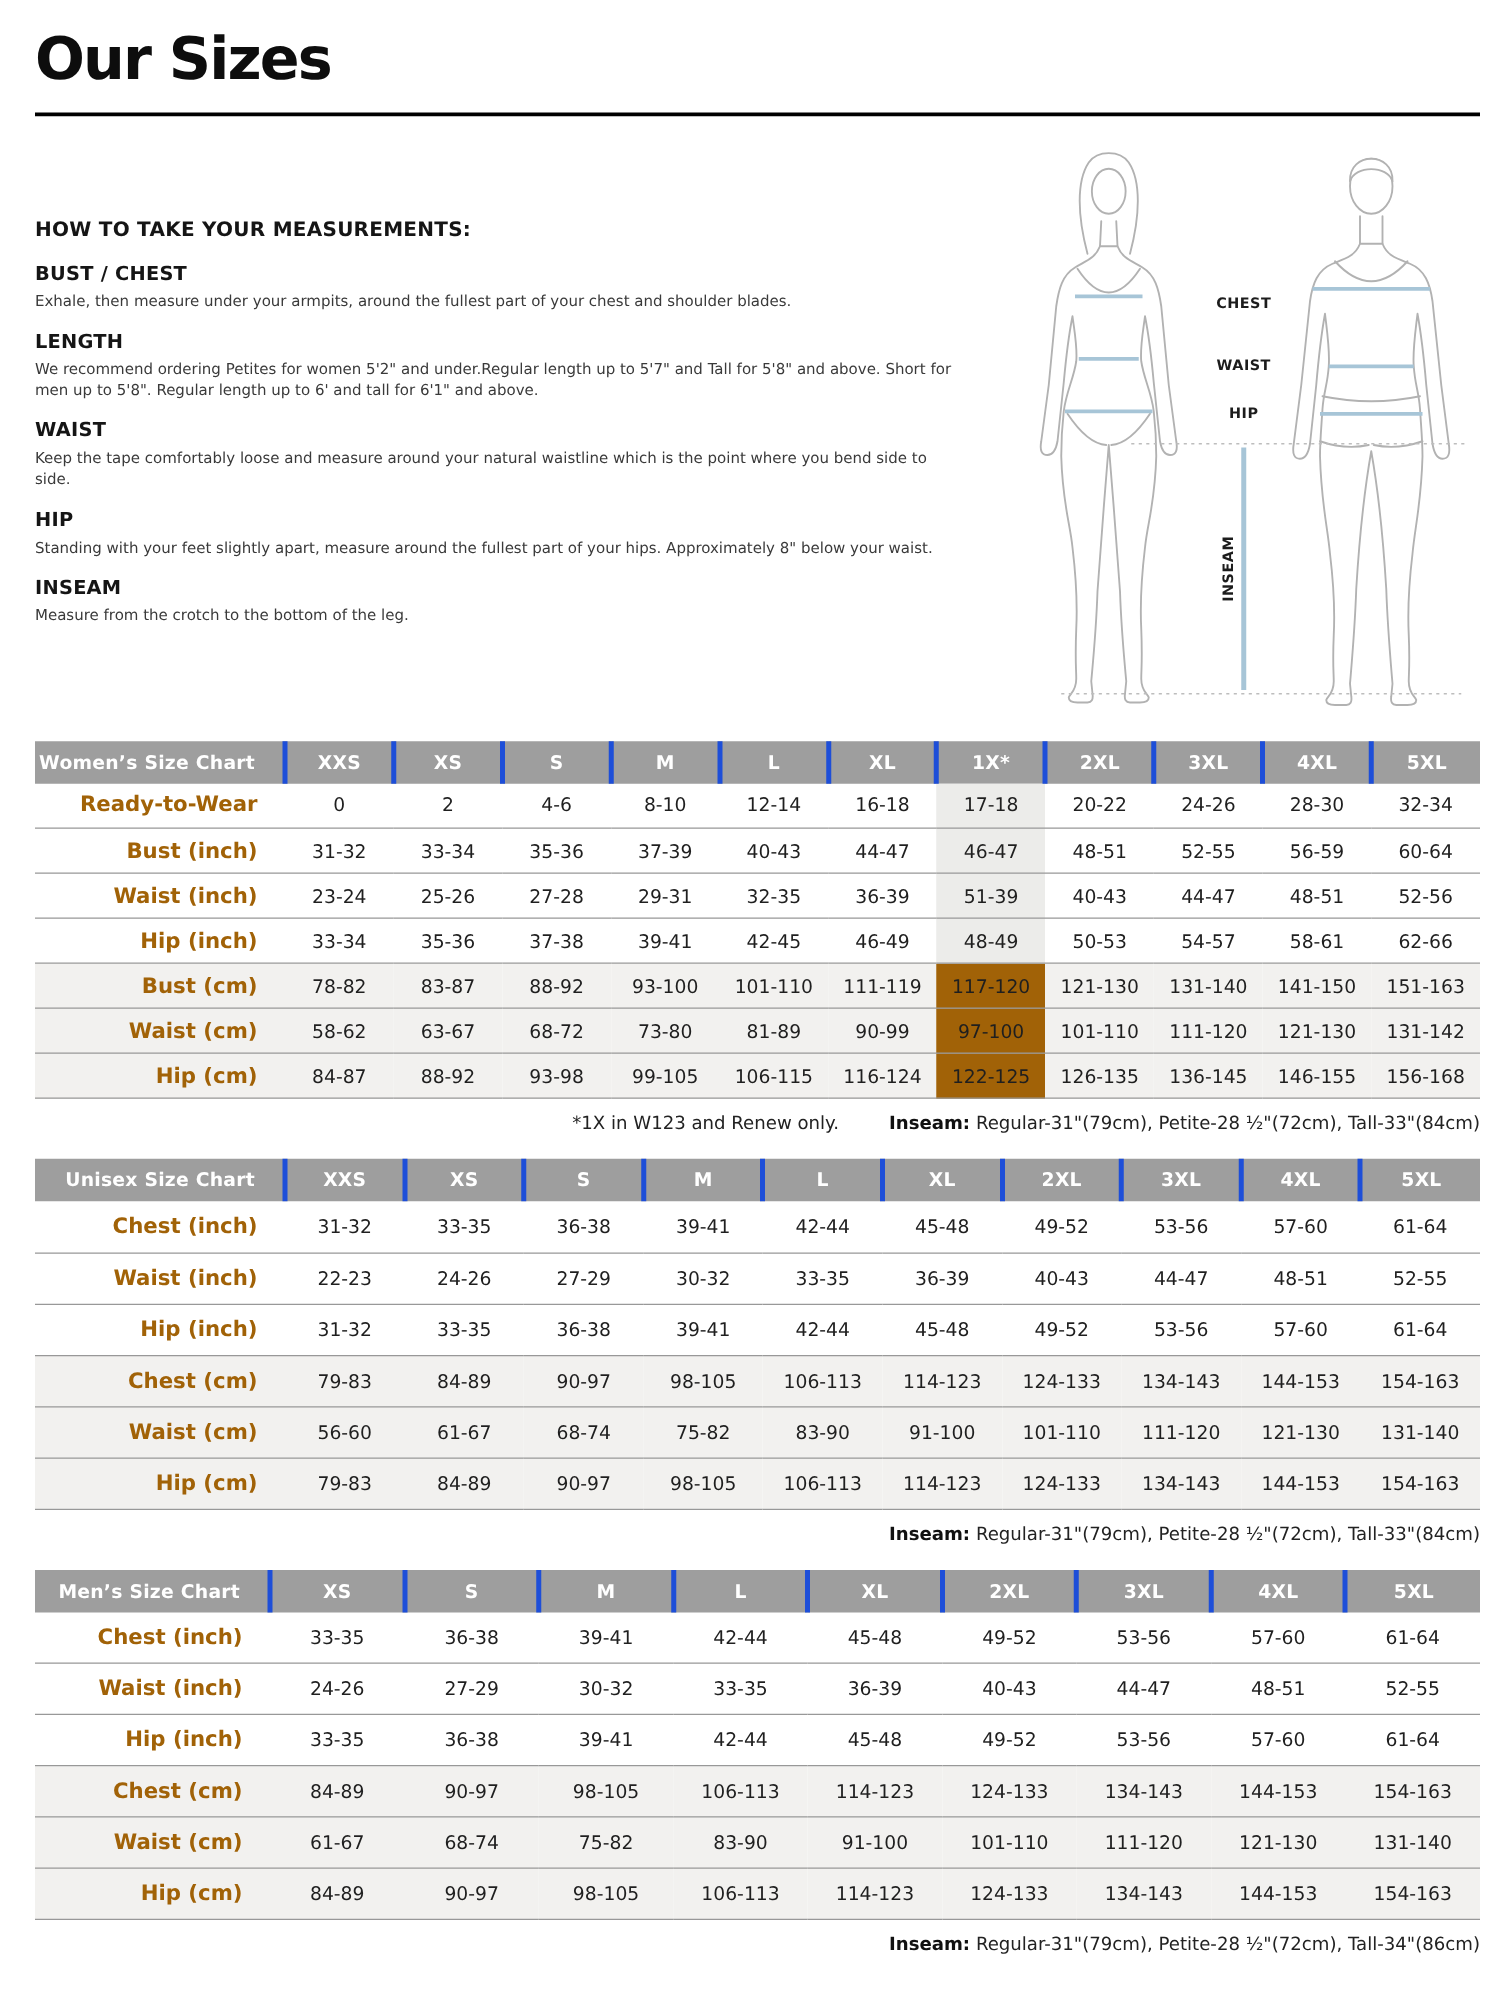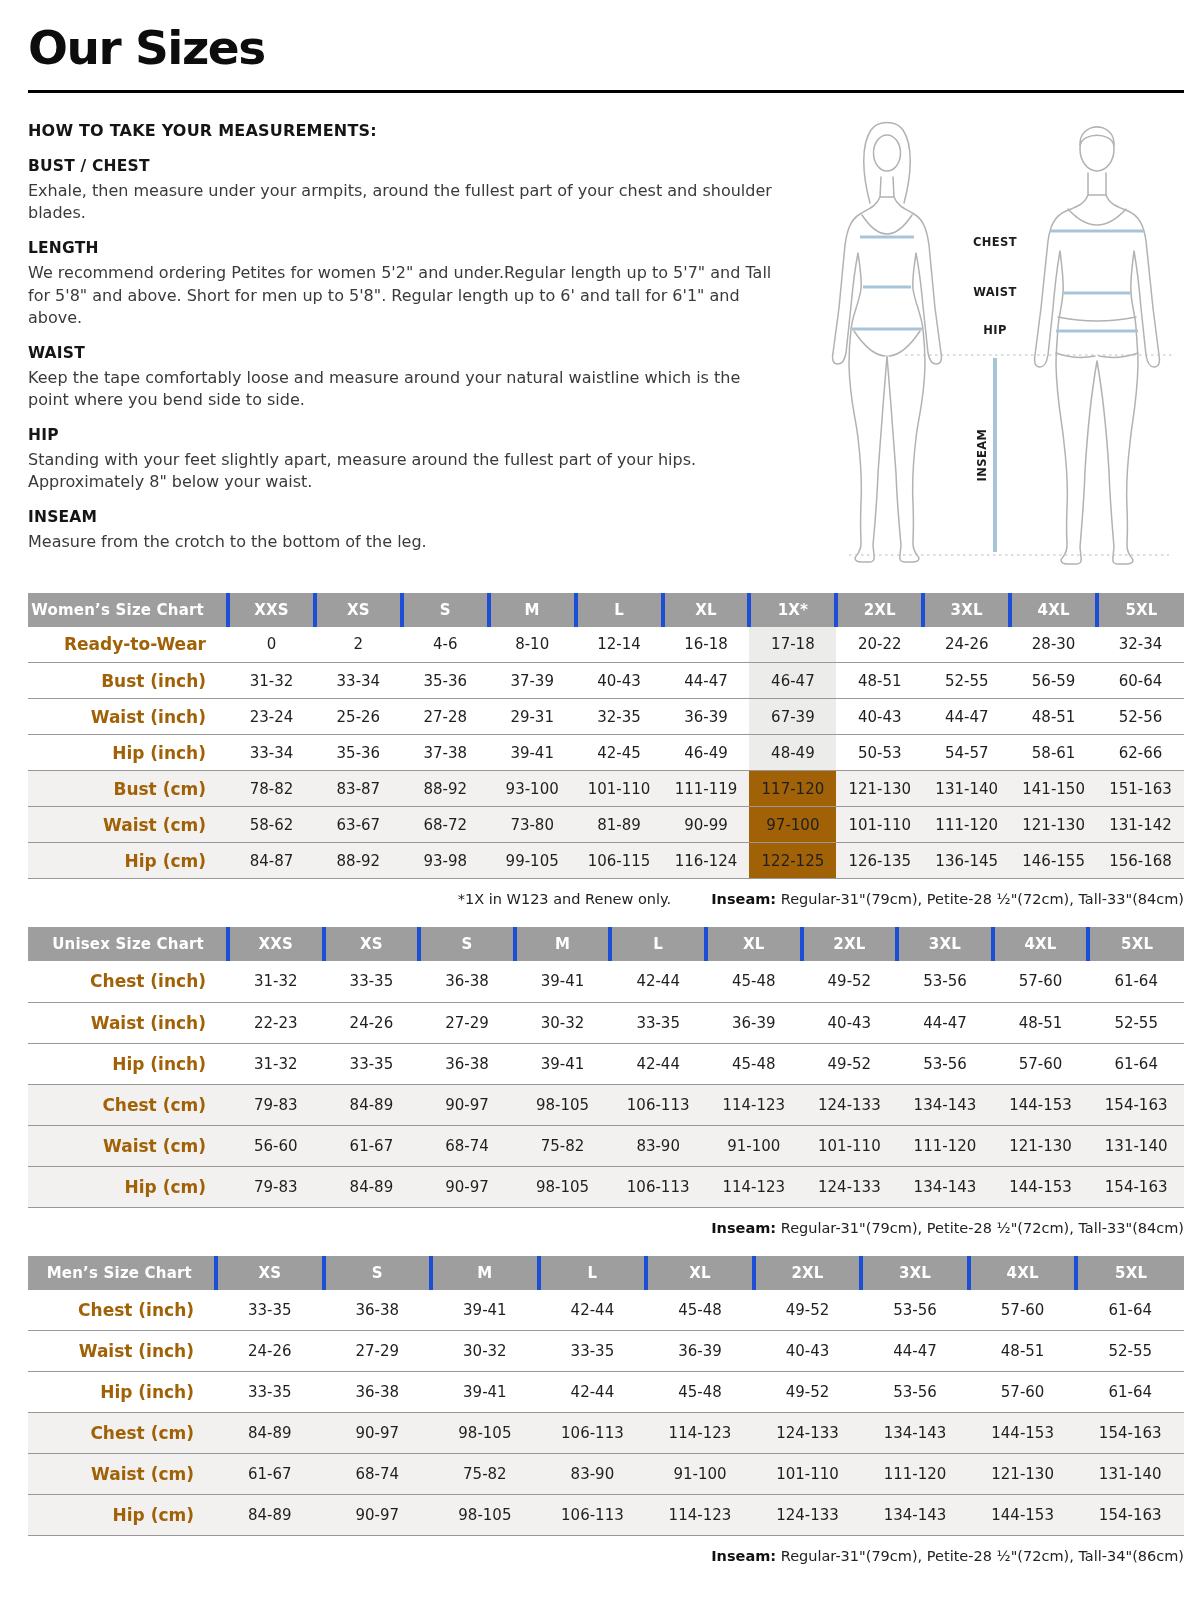--- a/index.html
+++ b/index.html
@@ -39,7 +39,7 @@
     margin: 0 0 5px 0; letter-spacing: .2px;
   }
   .m-section p {
-    font-size: 16px; line-height: 1.38; color: #3a3a3a; margin: 0;
+    font-size: 12px; line-height: 1.38; color: #3a3a3a; margin: 0;
     max-width: 745px;
   }
 

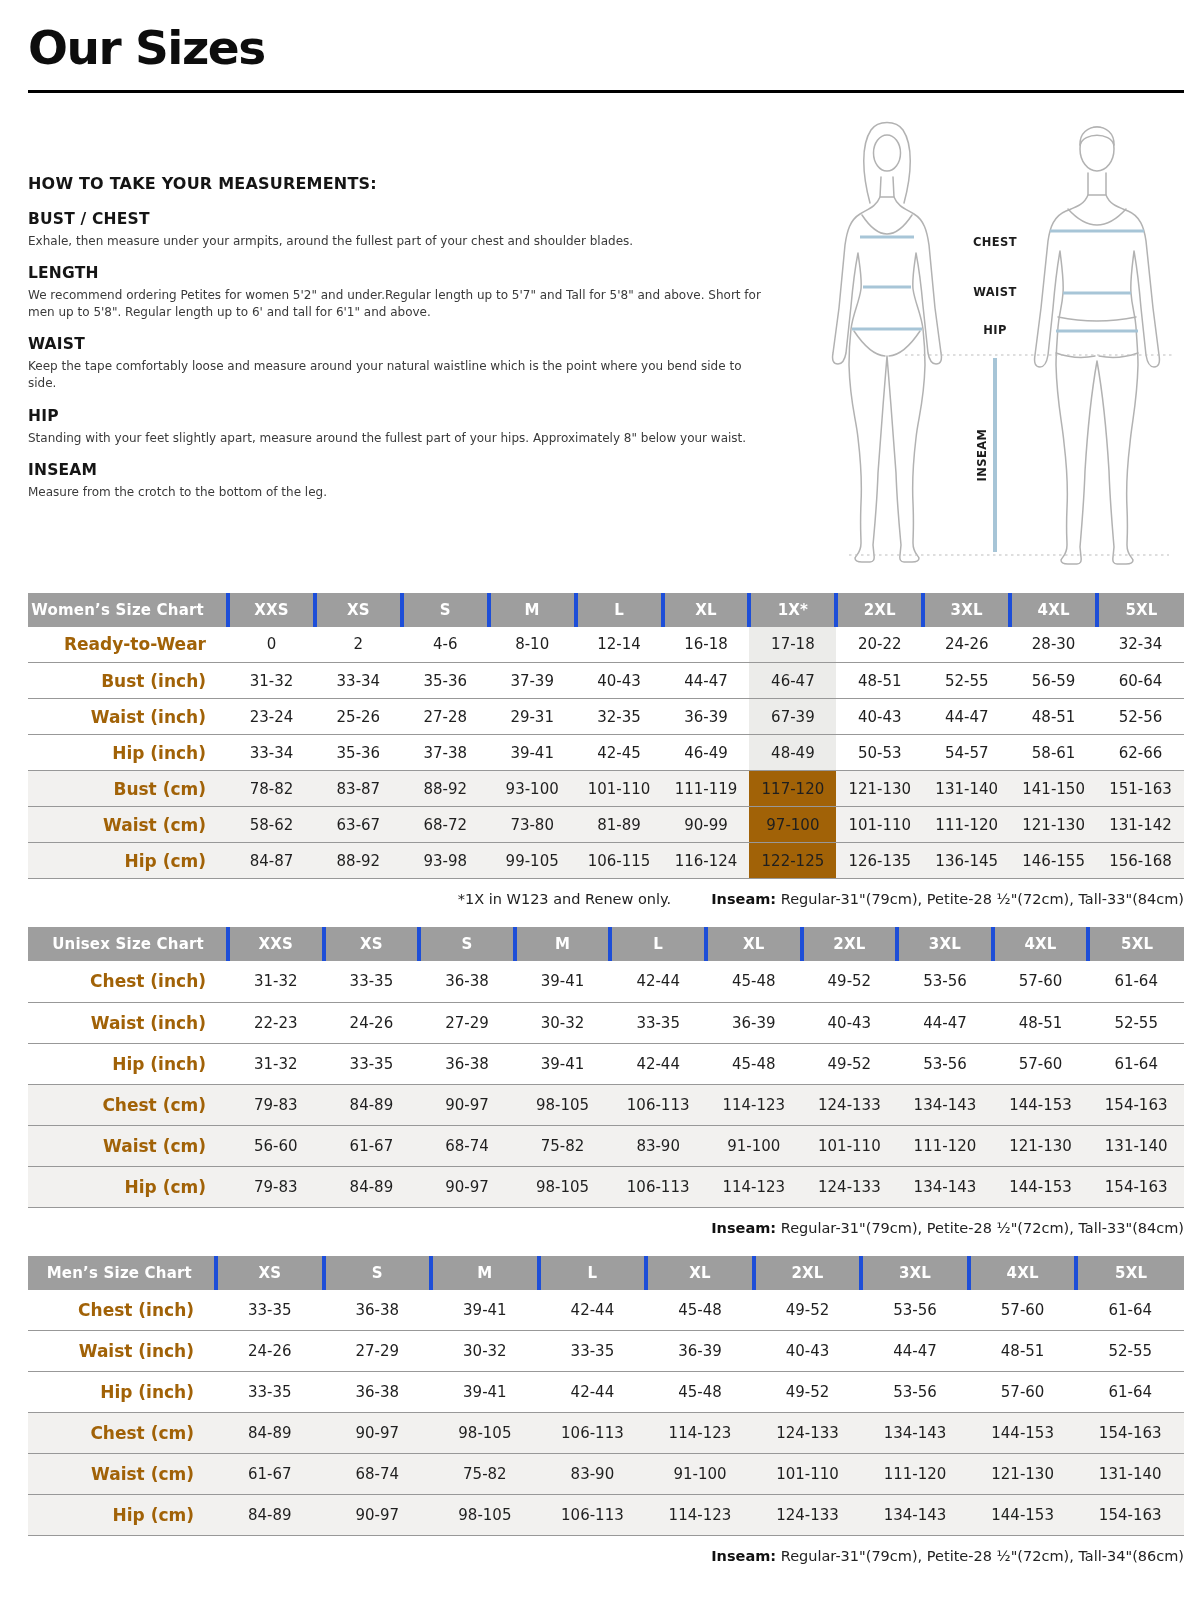--- a/index.html
+++ b/index.html
@@ -259,7 +259,7 @@
             <td>29-31</td>
             <td>32-35</td>
             <td>36-39</td>
-            <td class="hl">67-39</td>
+            <td class="hl">51-39</td>
             <td>40-43</td>
             <td>44-47</td>
             <td>48-51</td>

